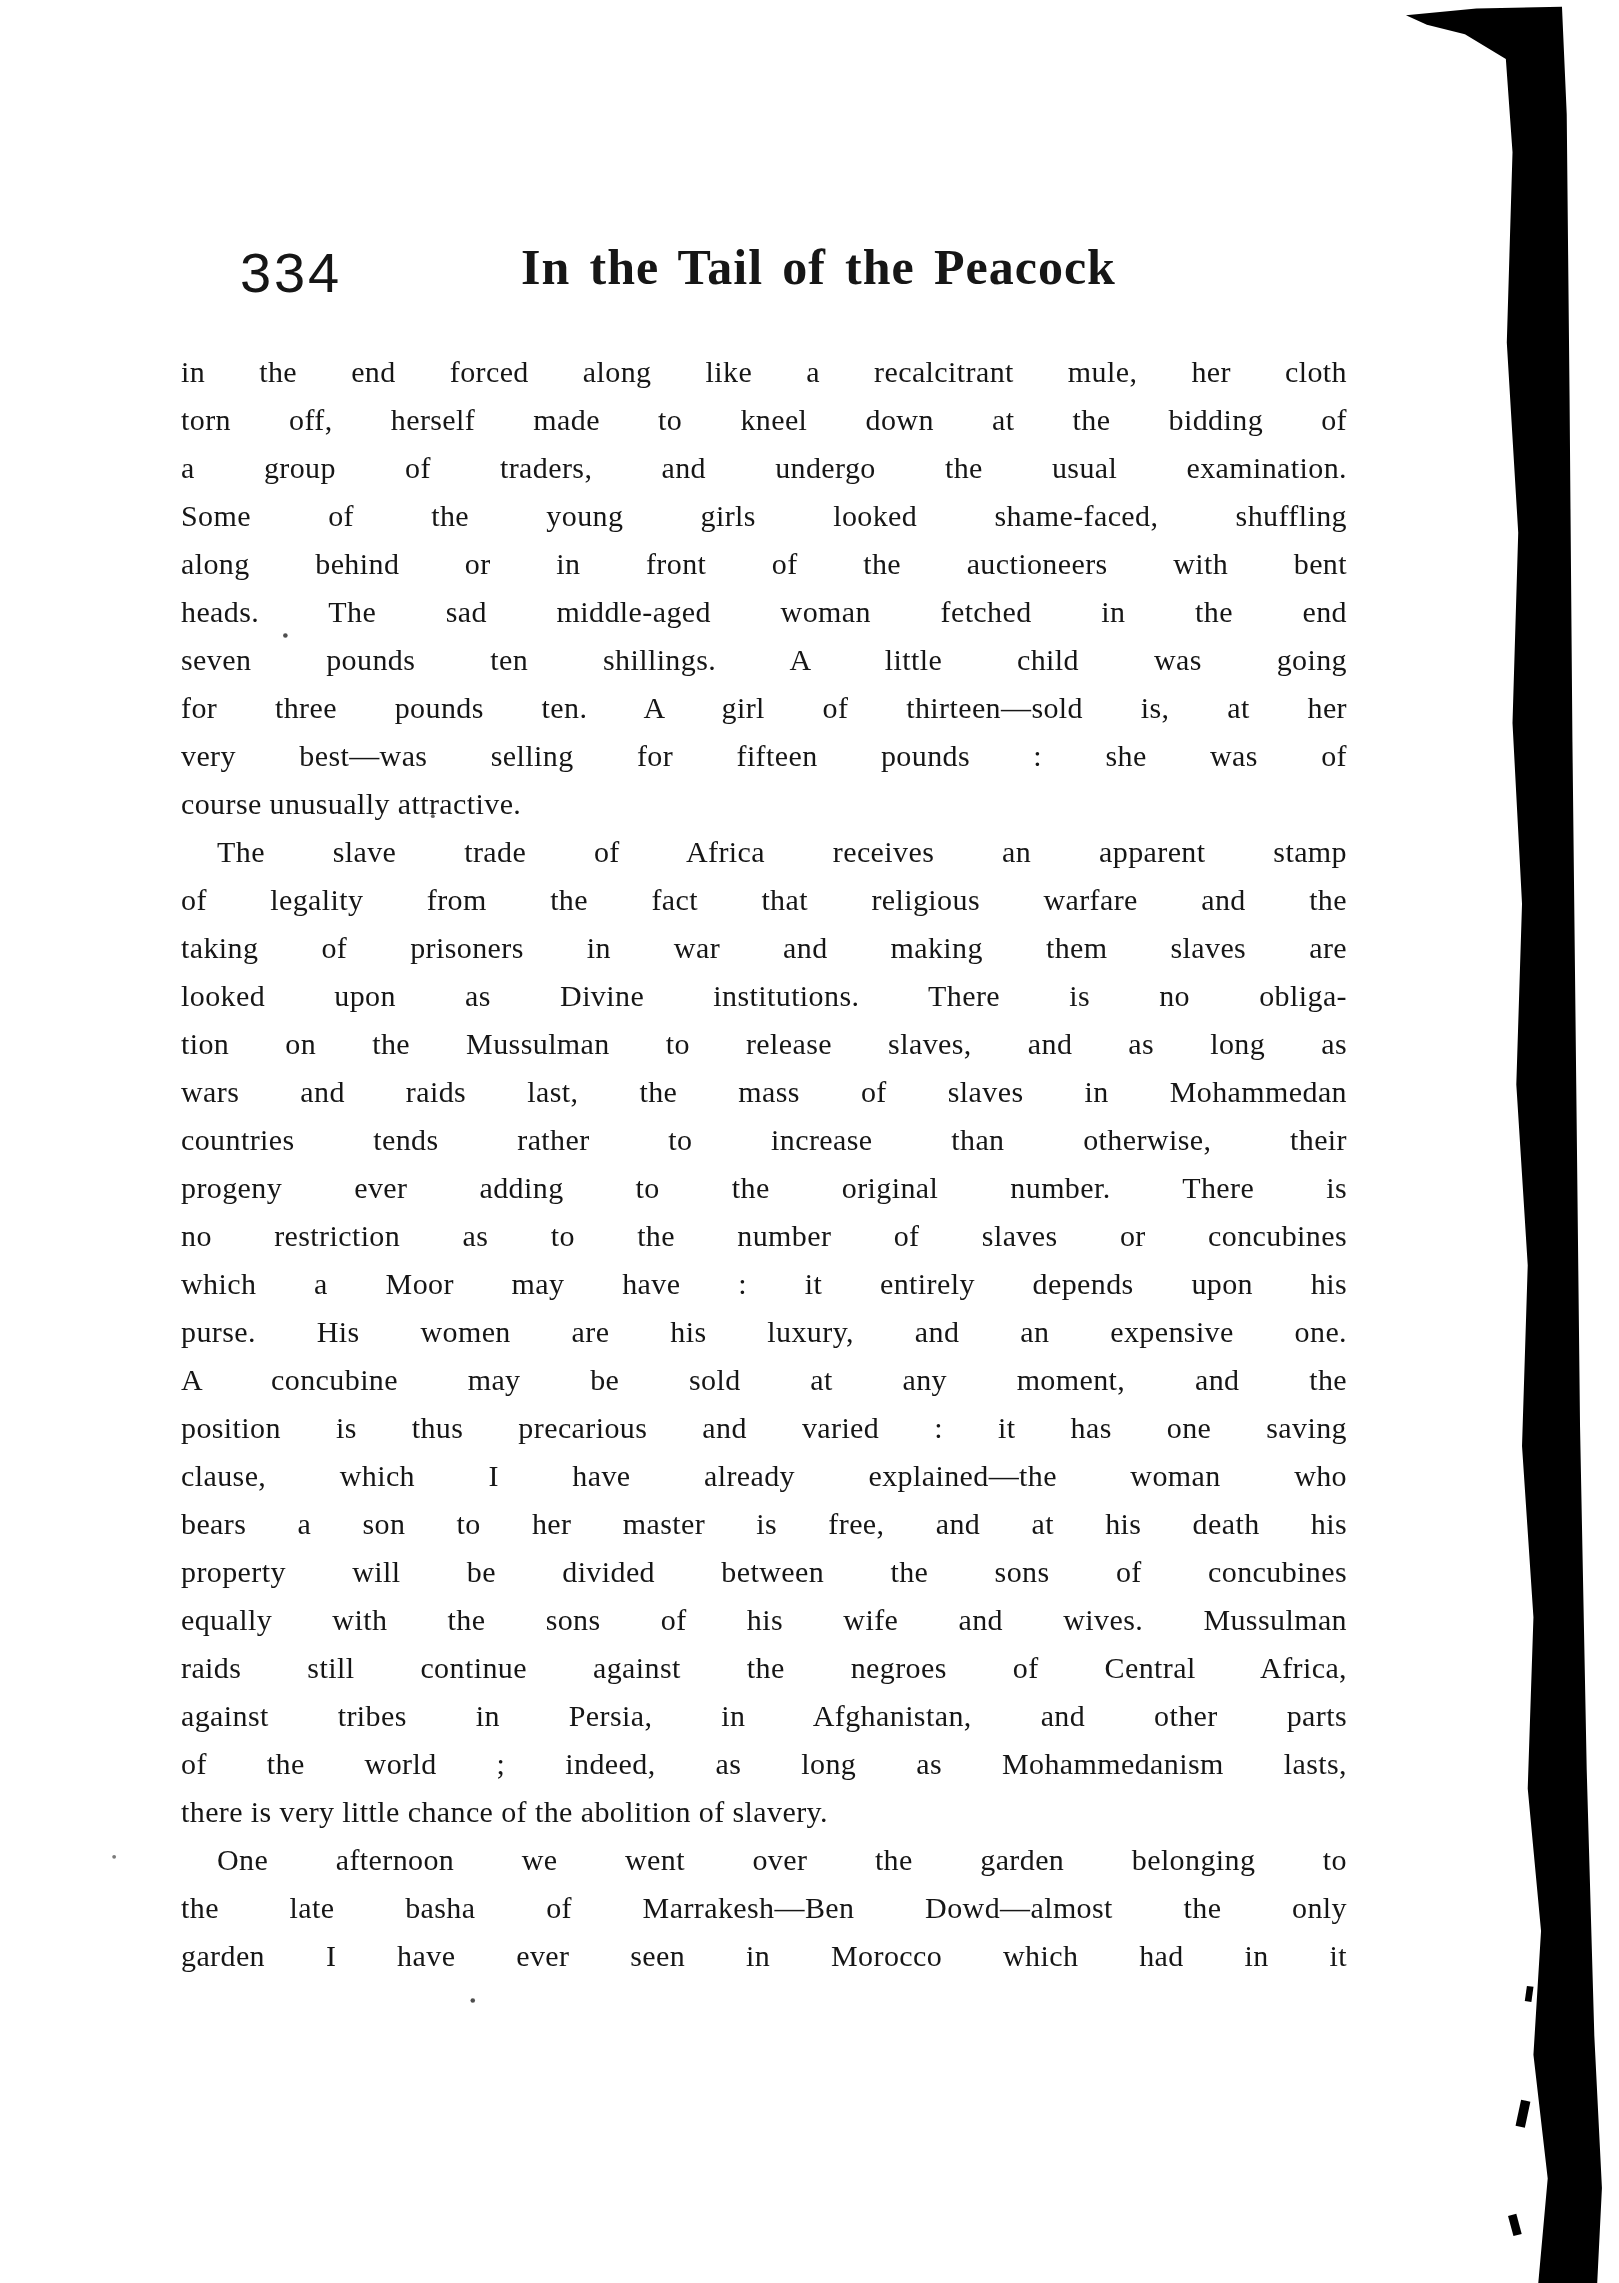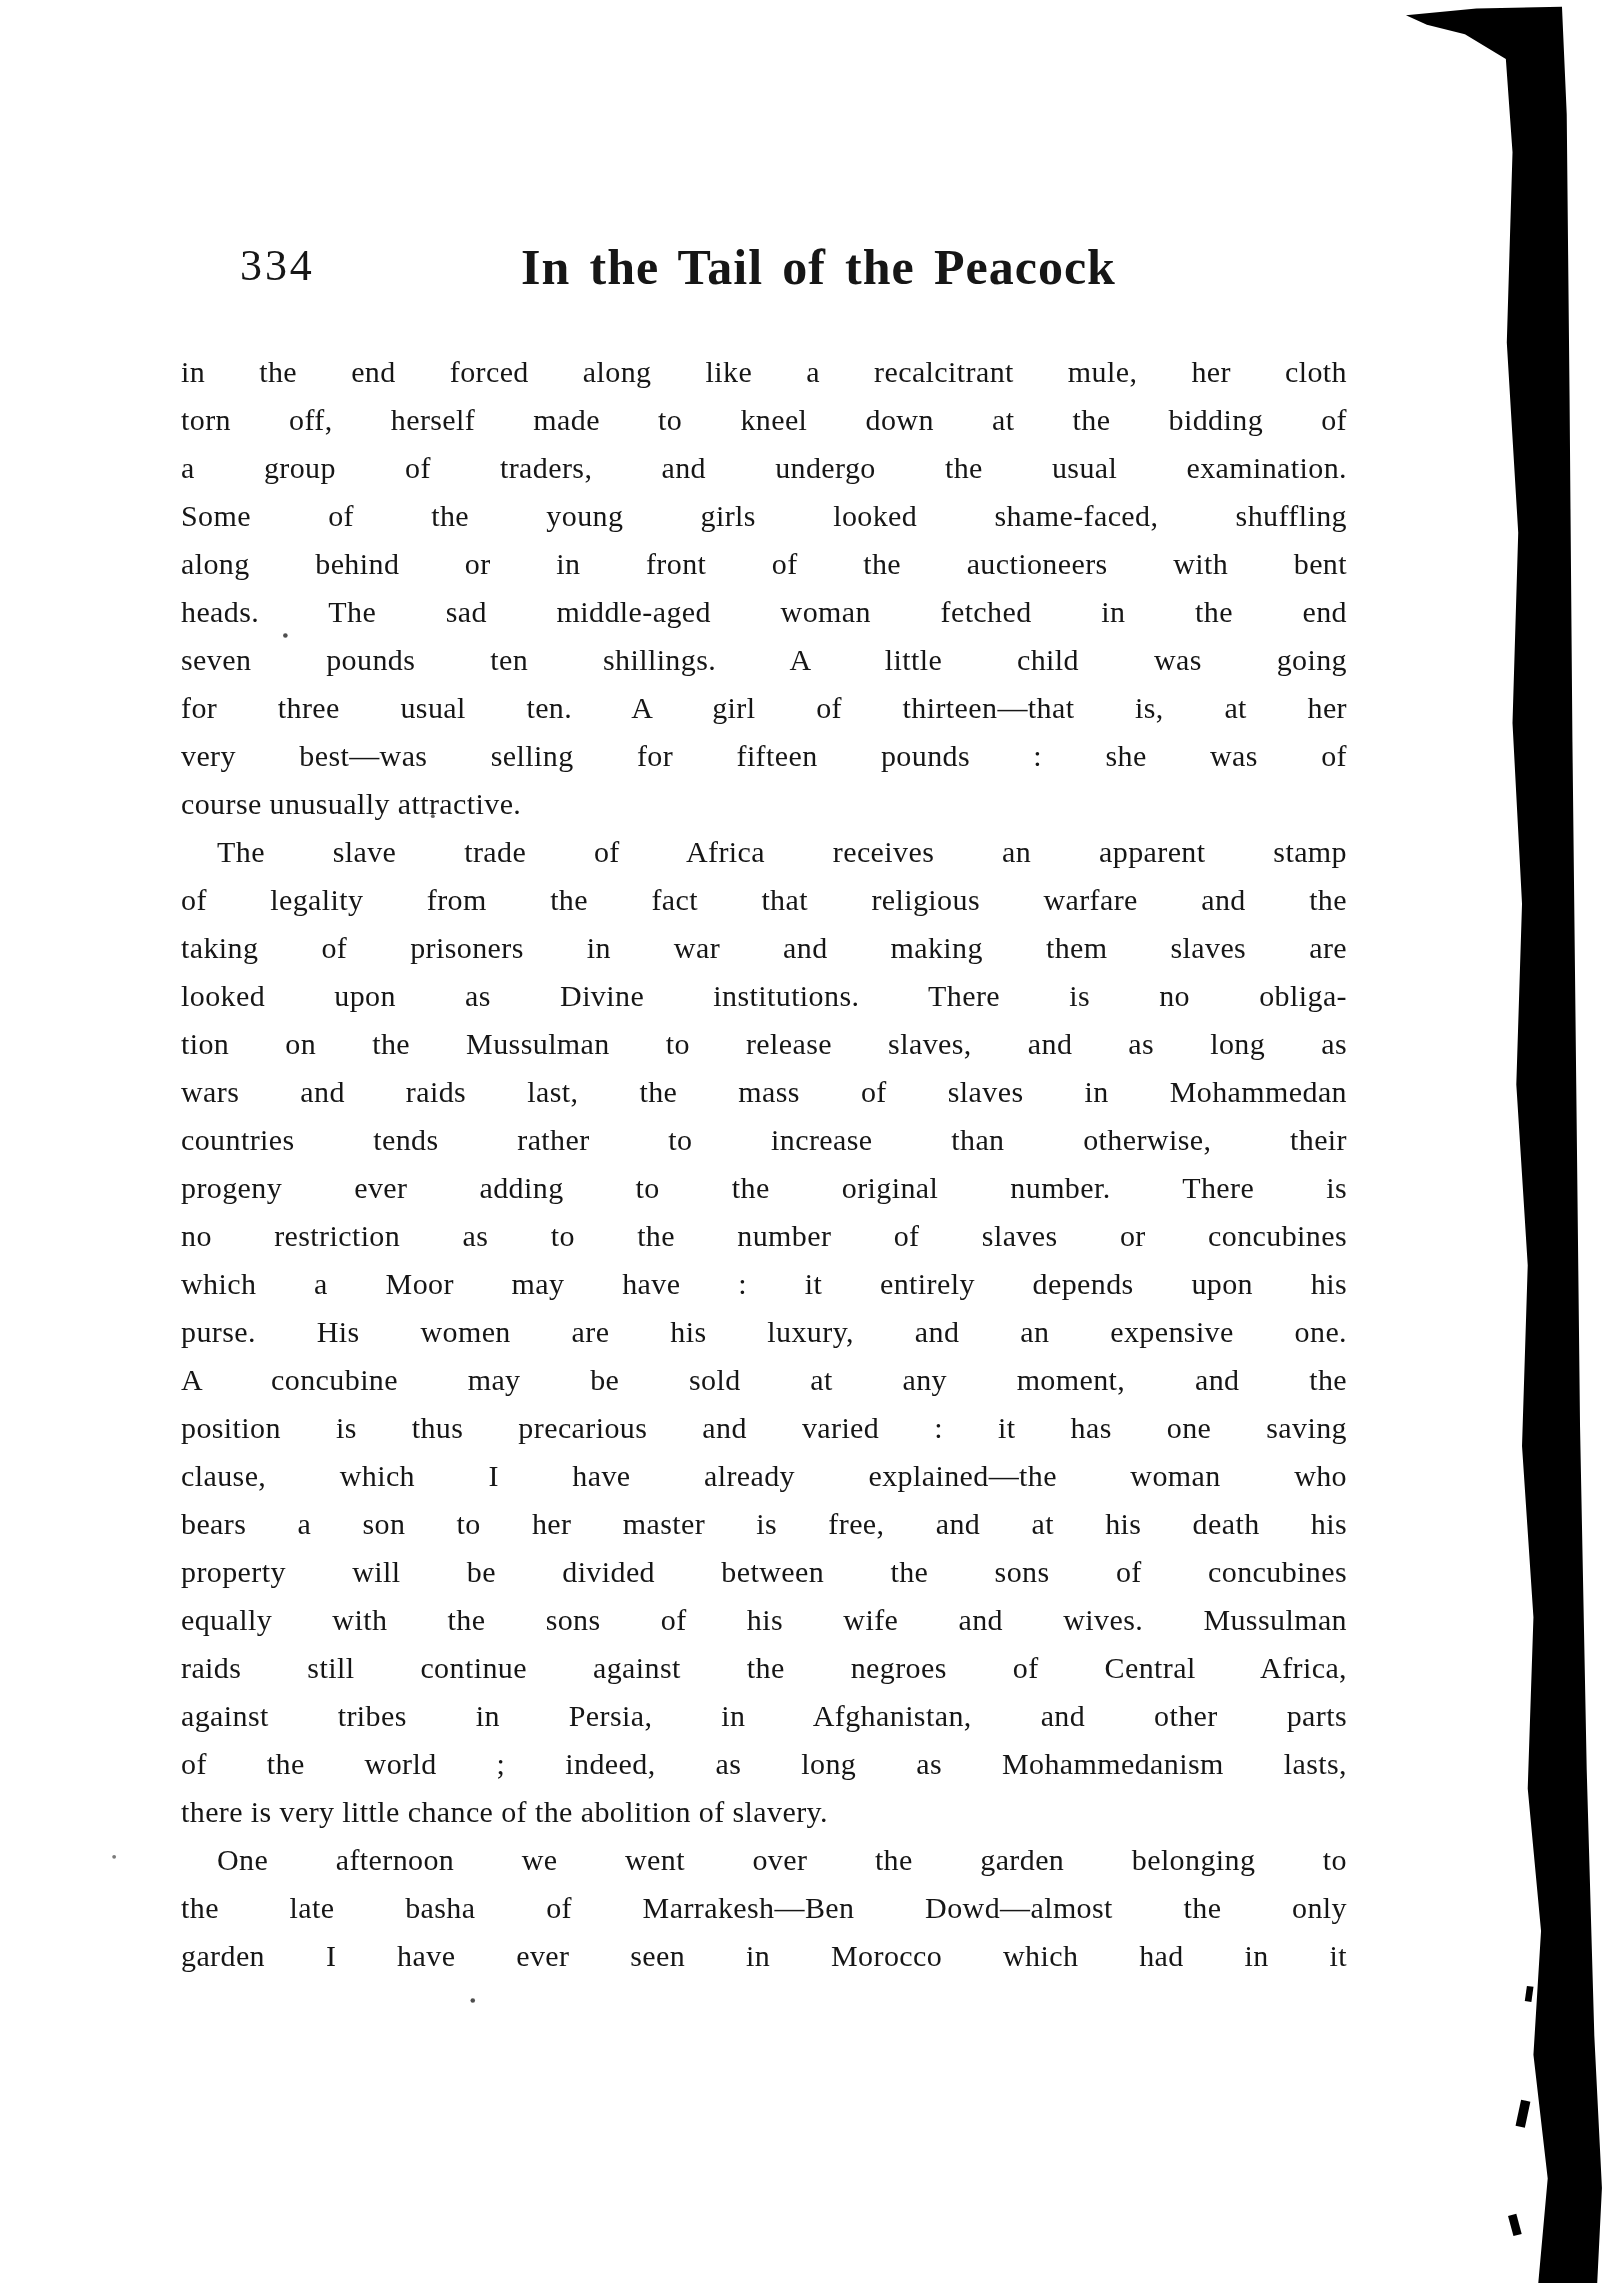--- a/index.html
+++ b/index.html
@@ -26,9 +26,9 @@
     position: absolute;
     left: 59px;
     top: 9.5px;
-    font-size: 44px;
+    font-size: 56px;
     letter-spacing: 2.9px;
-    font-family: Liberation Serif, serif;
+    font-family: Liberation Sans, sans-serif;
   }
   .running-title {
     margin: 8px;

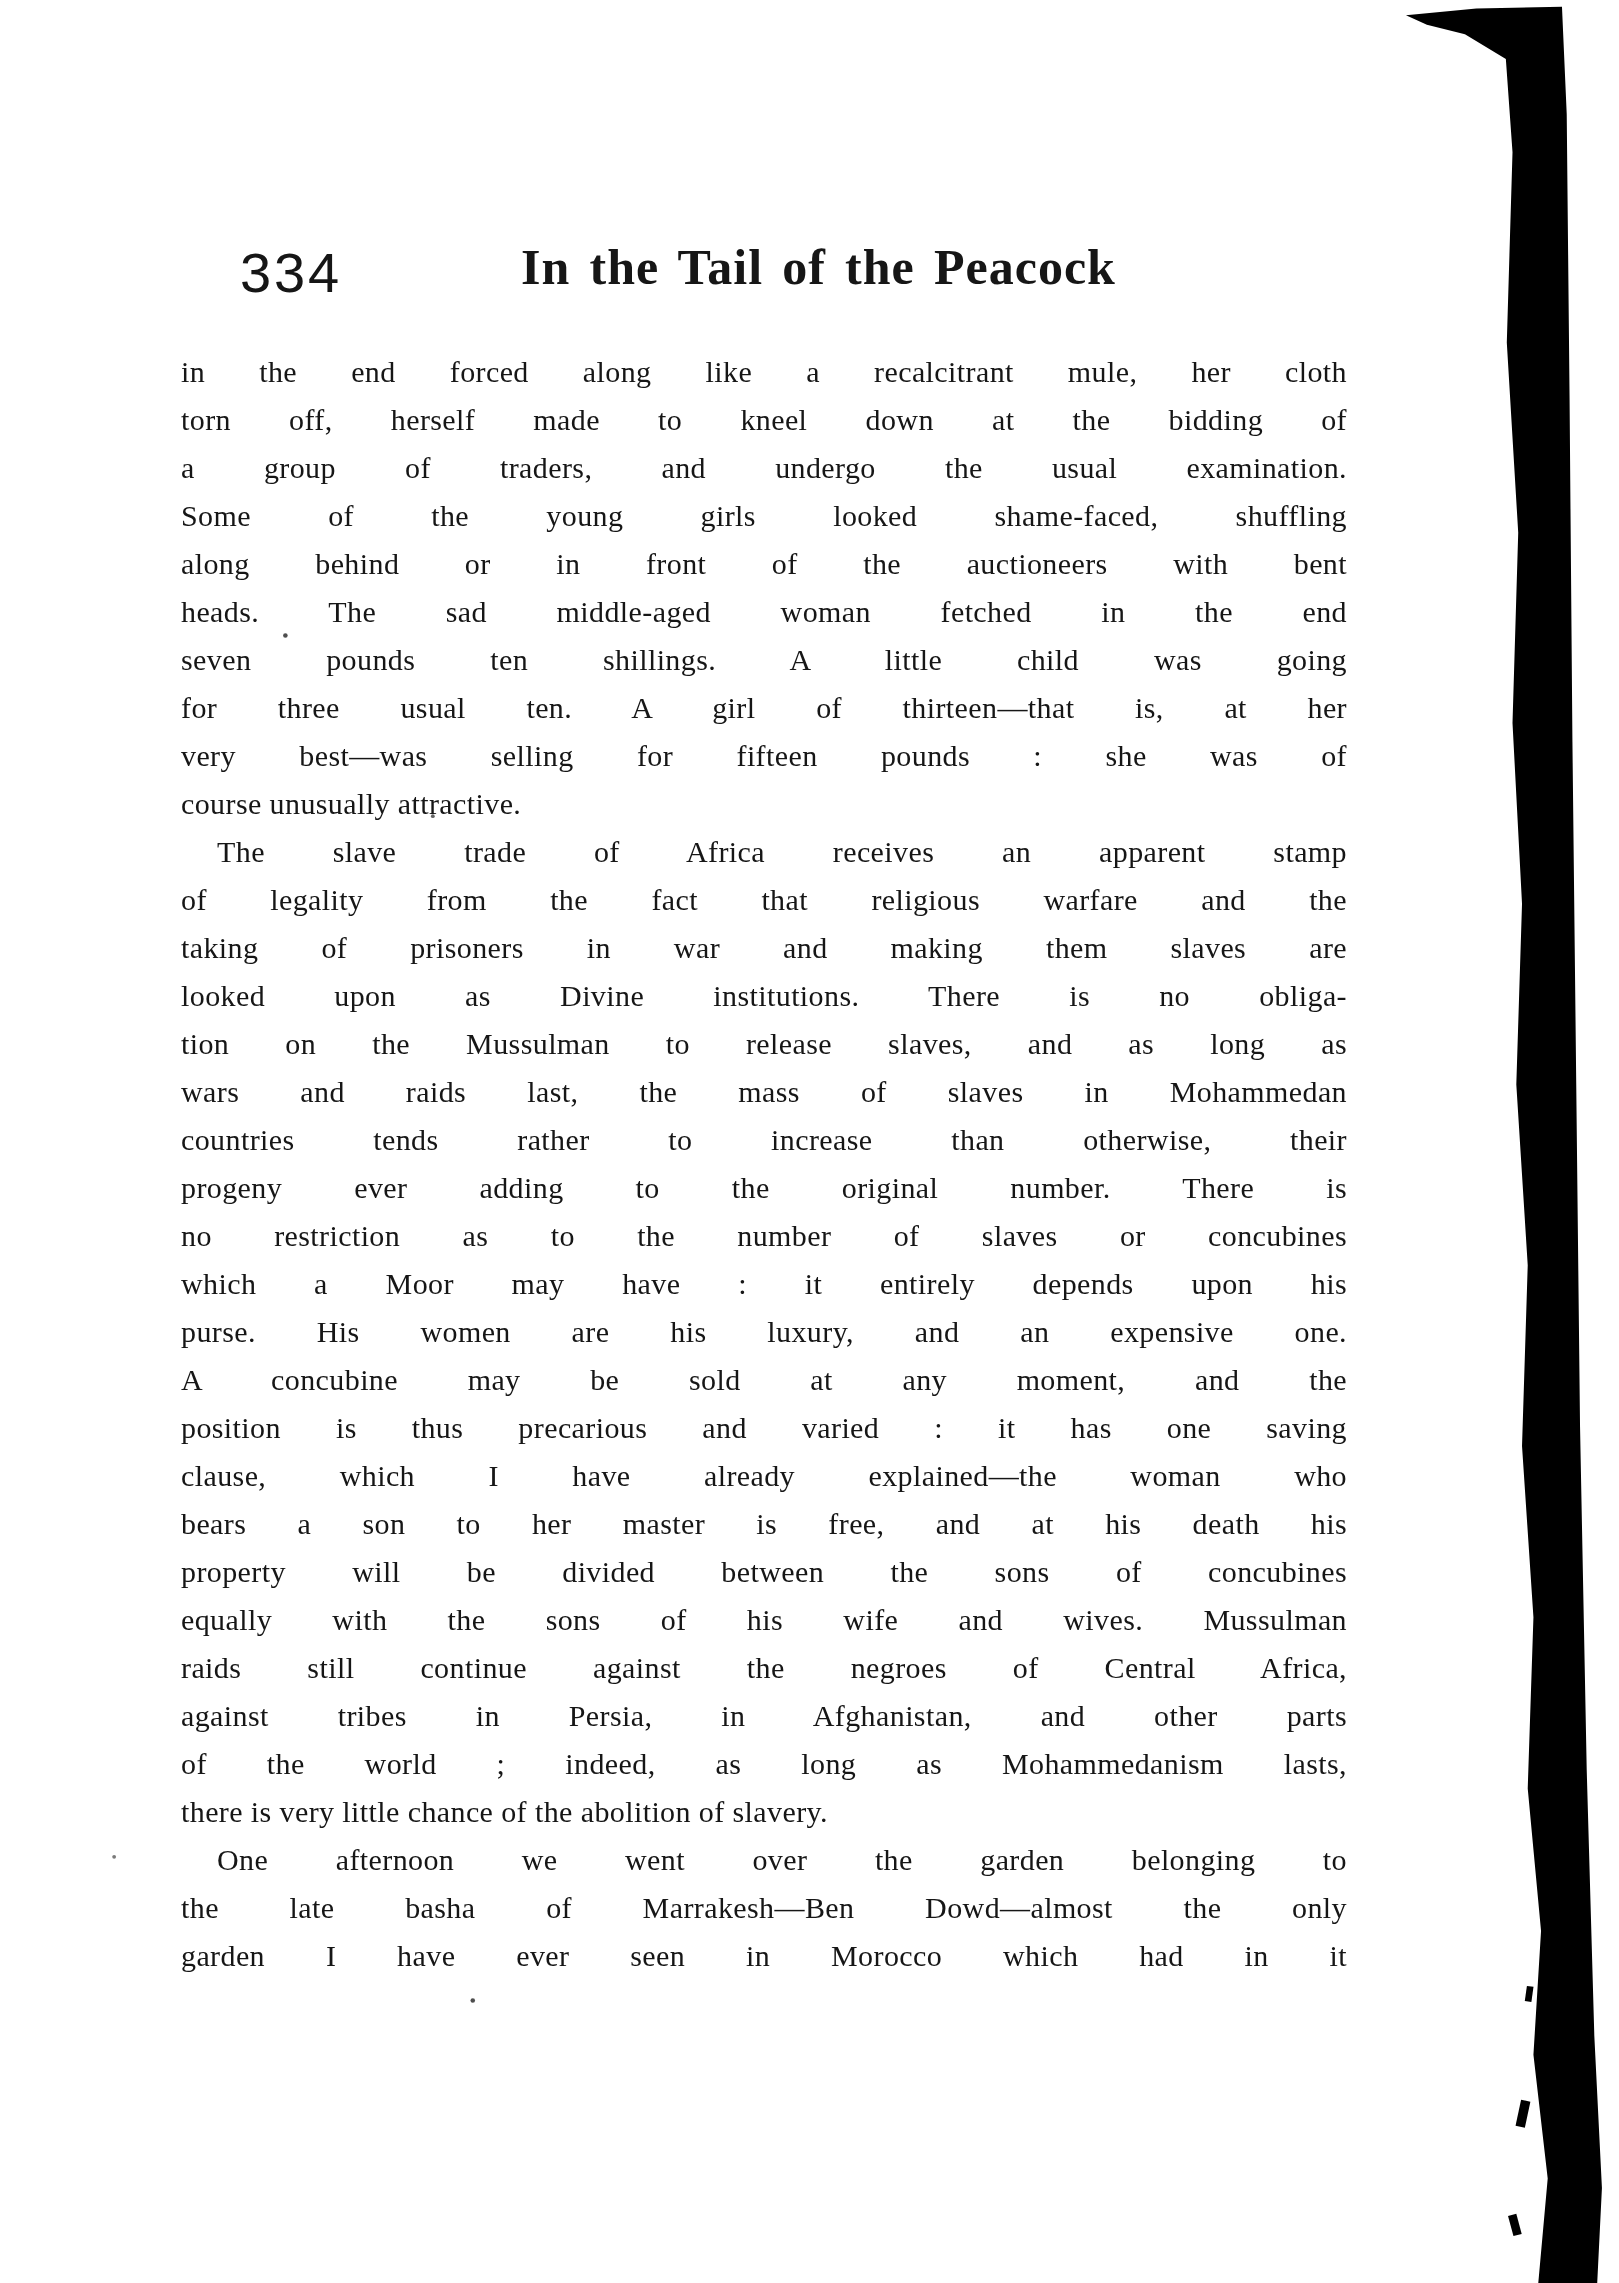--- a/index.html
+++ b/index.html
@@ -89,7 +89,7 @@
     <div class="line">along behind or in front of the auctioneers with bent</div>
     <div class="line">heads. The sad middle-aged woman fetched in the end</div>
     <div class="line">seven pounds ten shillings. A little child was going</div>
-    <div class="line">for three usual ten. A girl of thirteen—that is, at her</div>
+    <div class="line">for three pounds ten. A girl of thirteen—sold is, at her</div>
     <div class="line">very best—was selling for fifteen pounds : she was of</div>
     <div class="line para-end">course unusually attractive.</div>
     <div class="line indent">The slave trade of Africa receives an apparent stamp</div>

